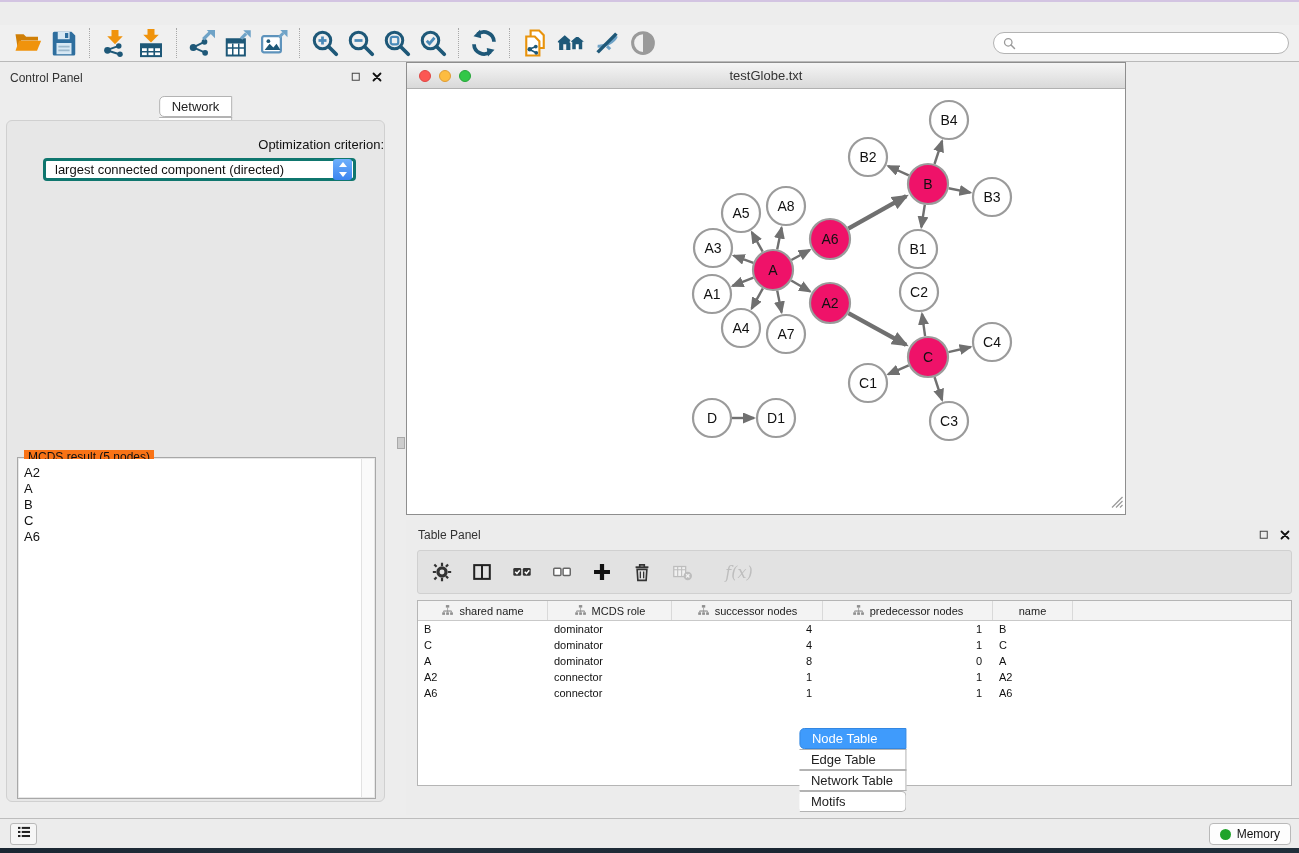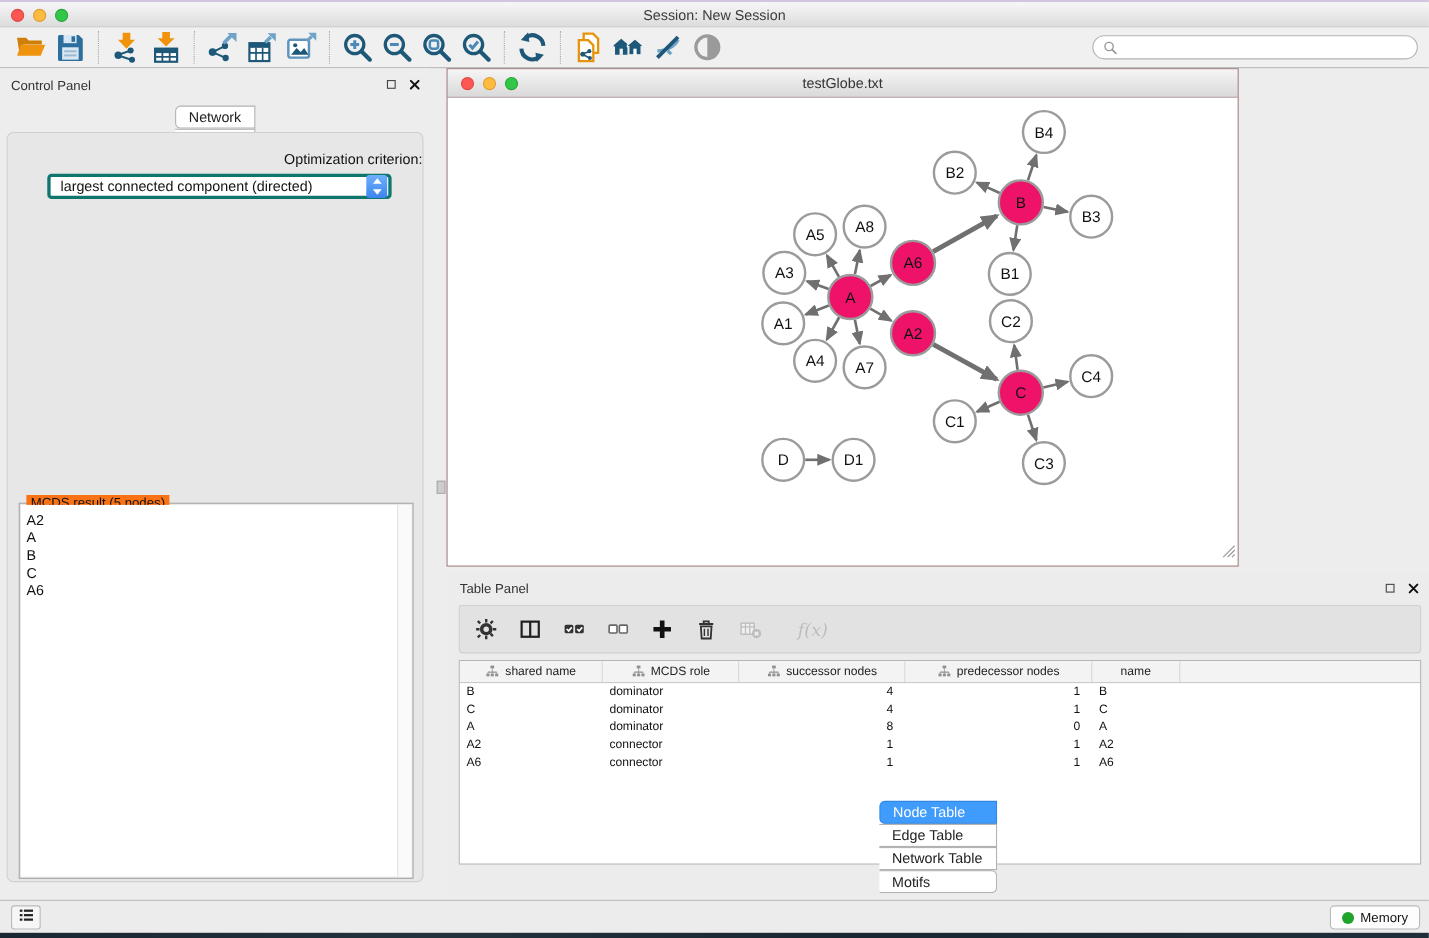--- a/index.html
+++ b/index.html
@@ -127,14 +127,6 @@
 
   <div class="top-strip"></div>
 
-  <div class="titlebar">
-    <div class="lights">
-      <div class="light red"></div>
-      <div class="light yellow"></div>
-      <div class="light green"></div>
-    </div>
-    <div class="title">Session: New Session</div>
-  </div>
 
   <div class="main-toolbar">
     <div id="toolbar-groups" style="display:flex;align-items:center;">

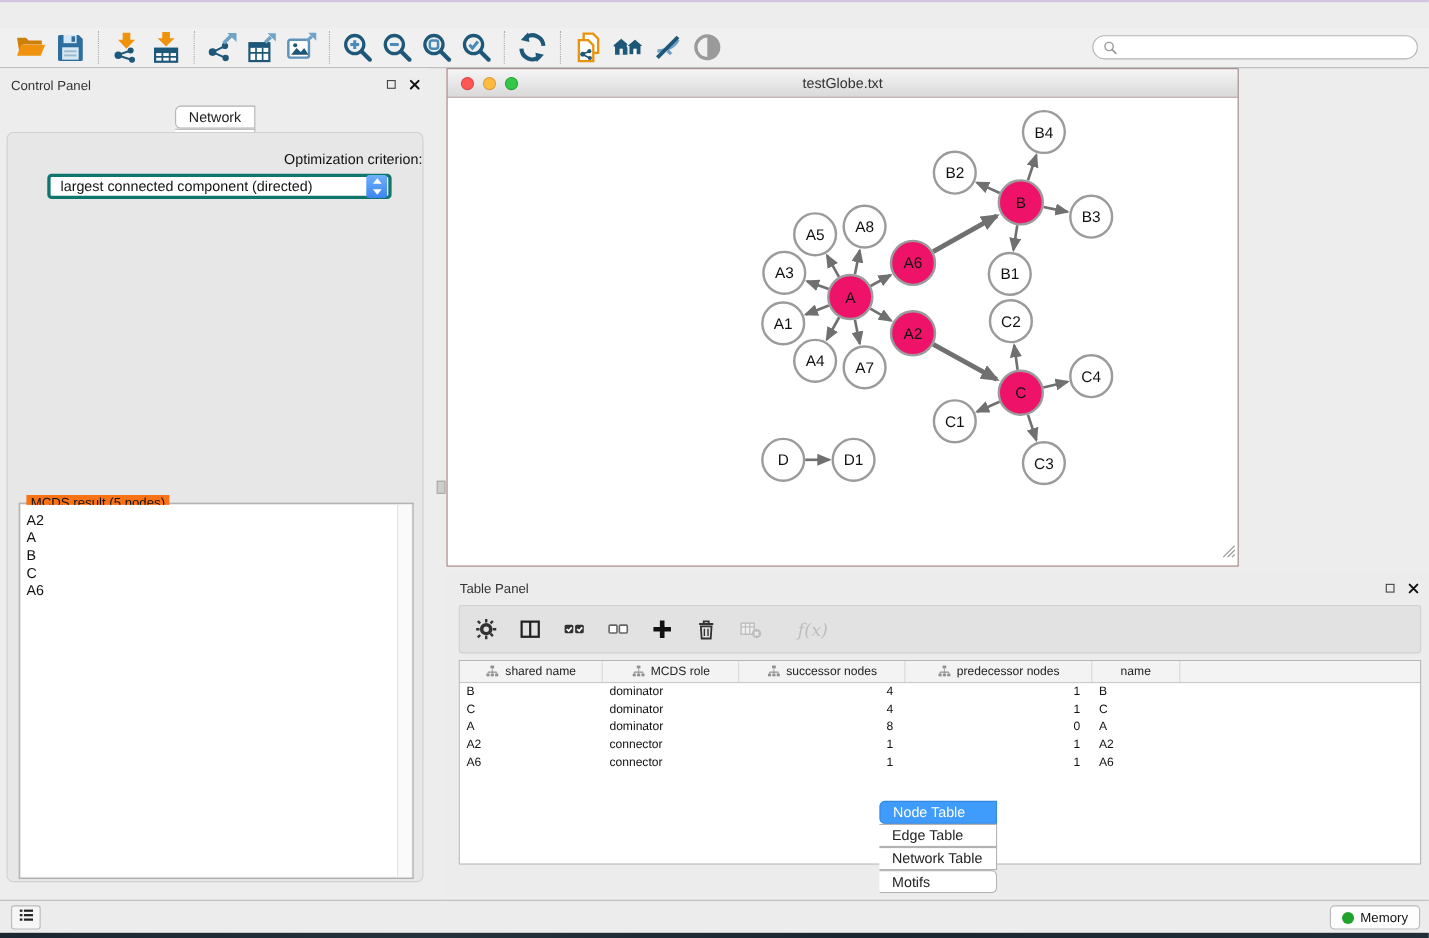--- a/index.html
+++ b/index.html
@@ -77,7 +77,7 @@
 
   
   .network-window { position:absolute; left:406px; top:62px; width:720px; height:453px;
-                    background:#fca5a5; border:1px solid #8e8e8e; }
+                    background:#c4b5fd; border:1px solid #8e8e8e; }
   .nw-titlebar { position:relative; height:26px; background:linear-gradient(#f5f5f5,#d9d9d9);
                  border-bottom:1px solid #b1b1b1; }
   .nw-titlebar .lights { top:7px; left:12px; }

